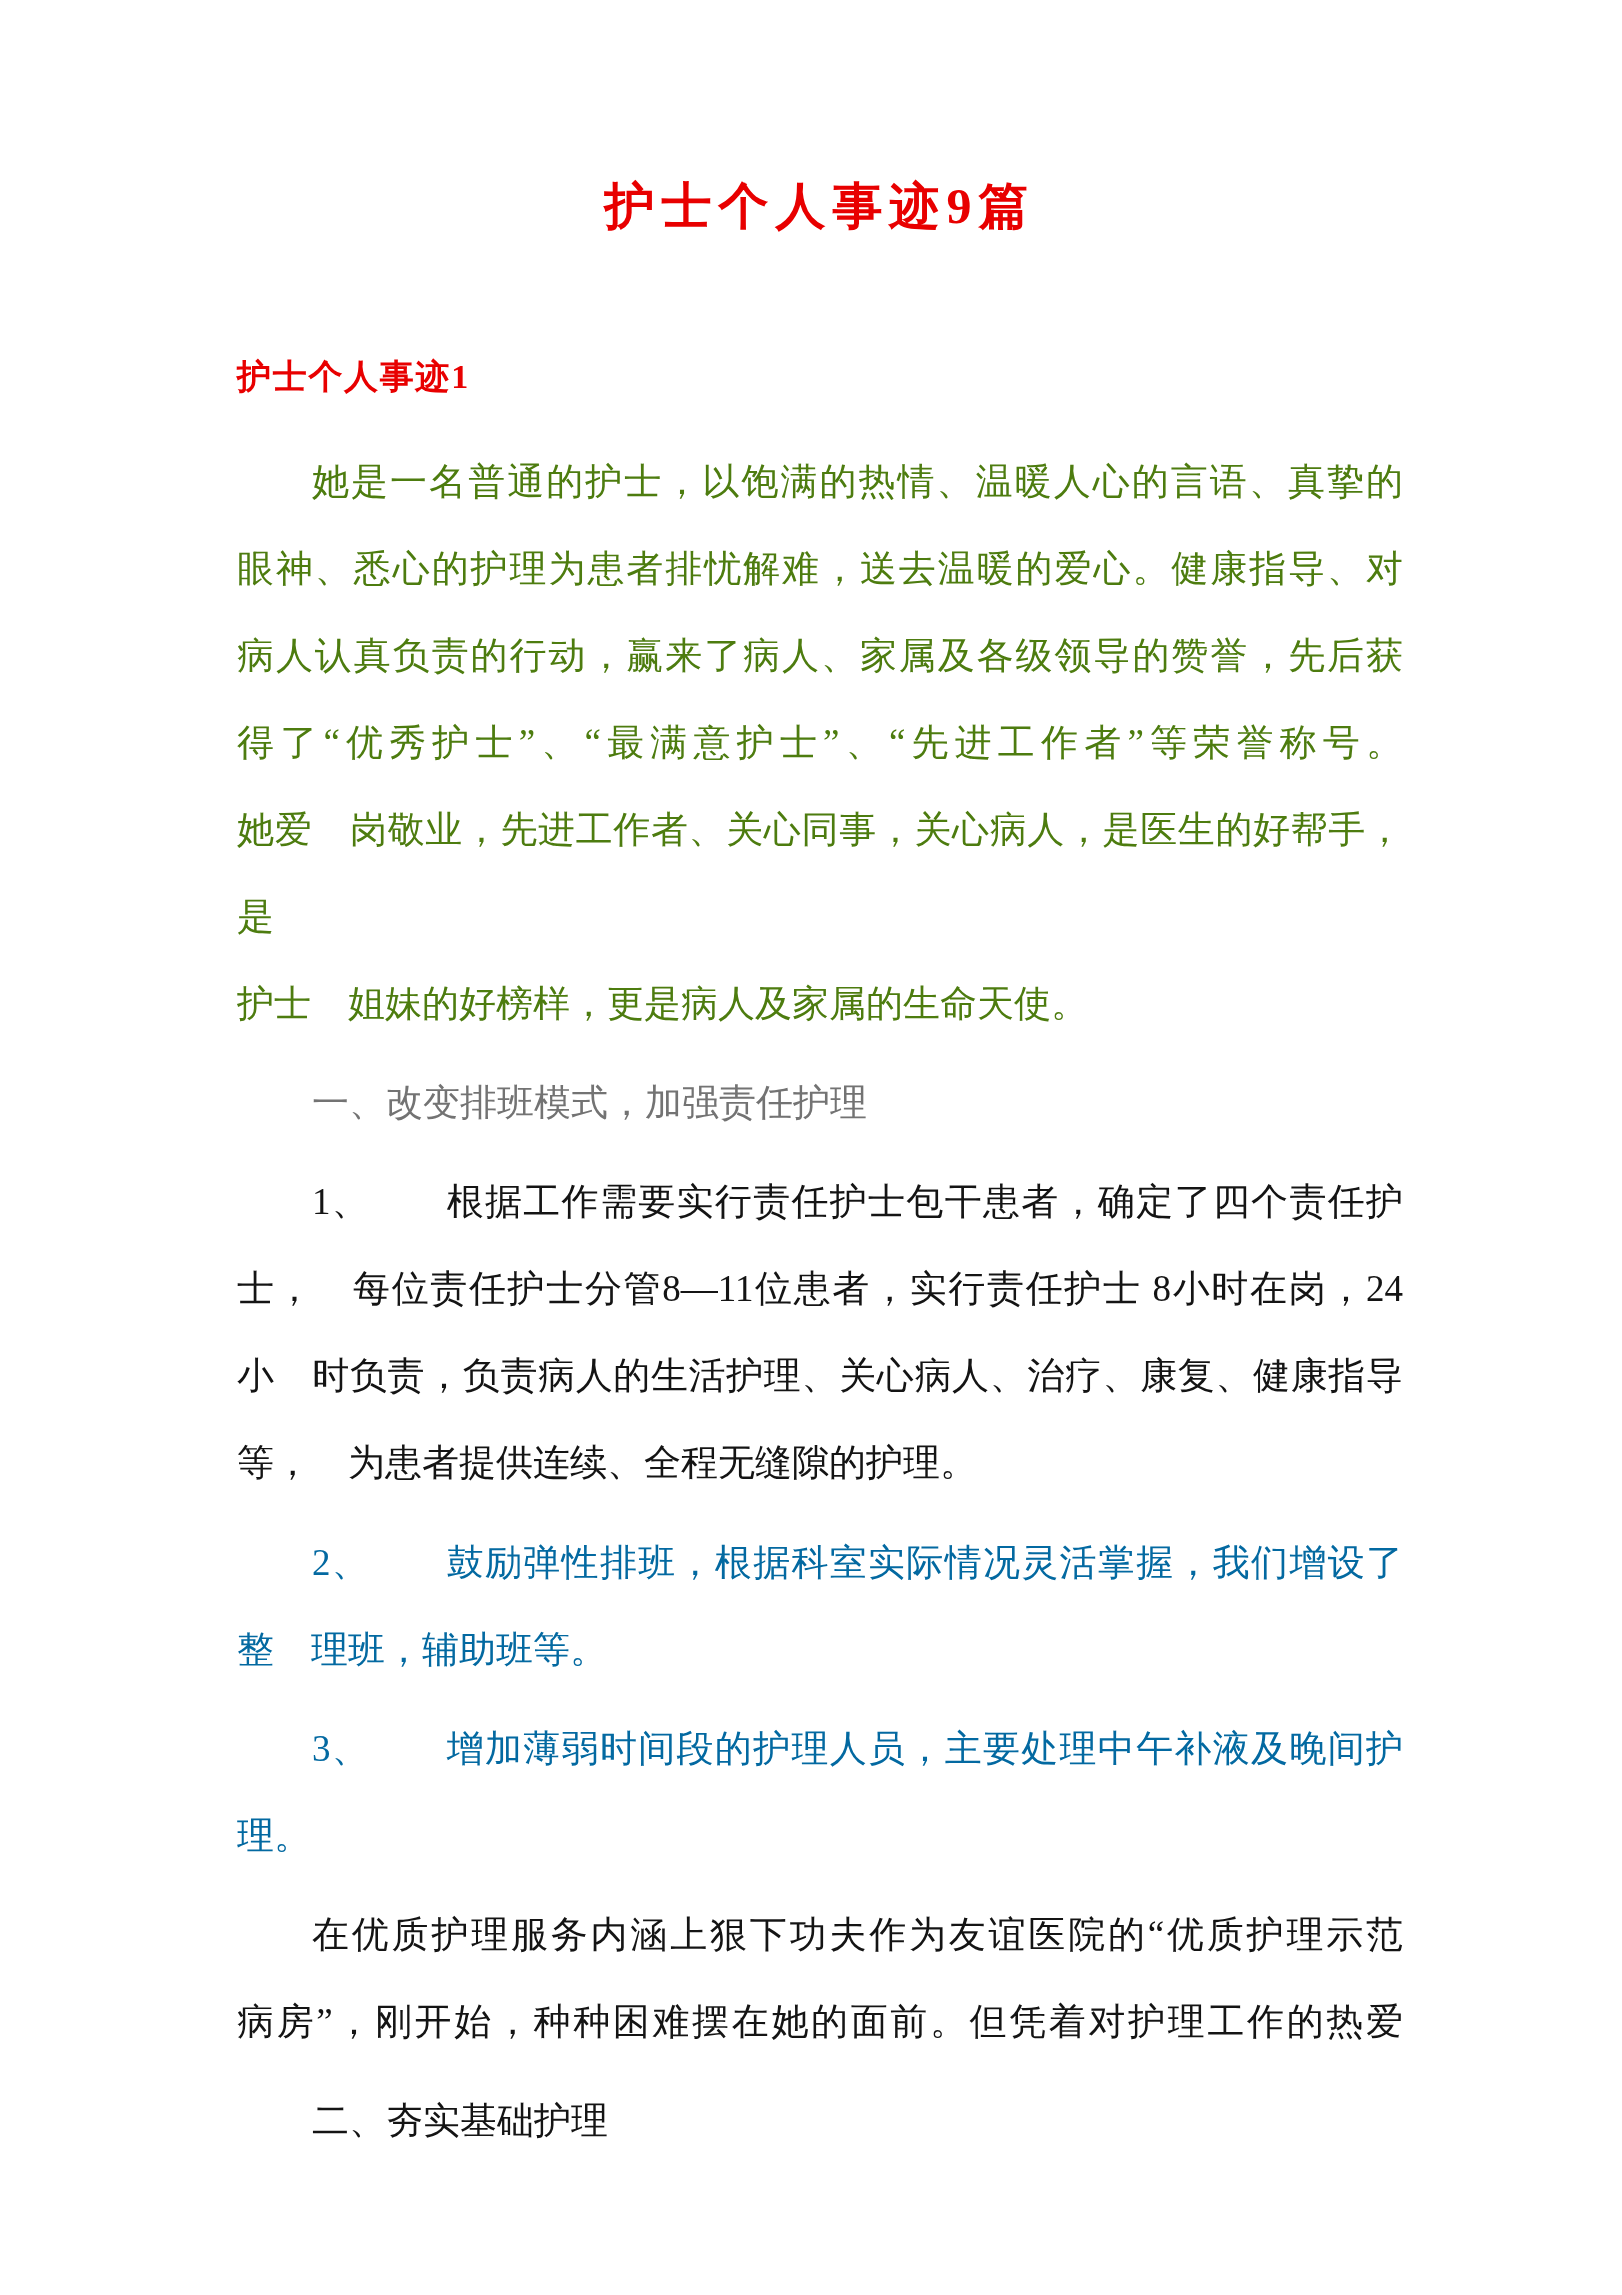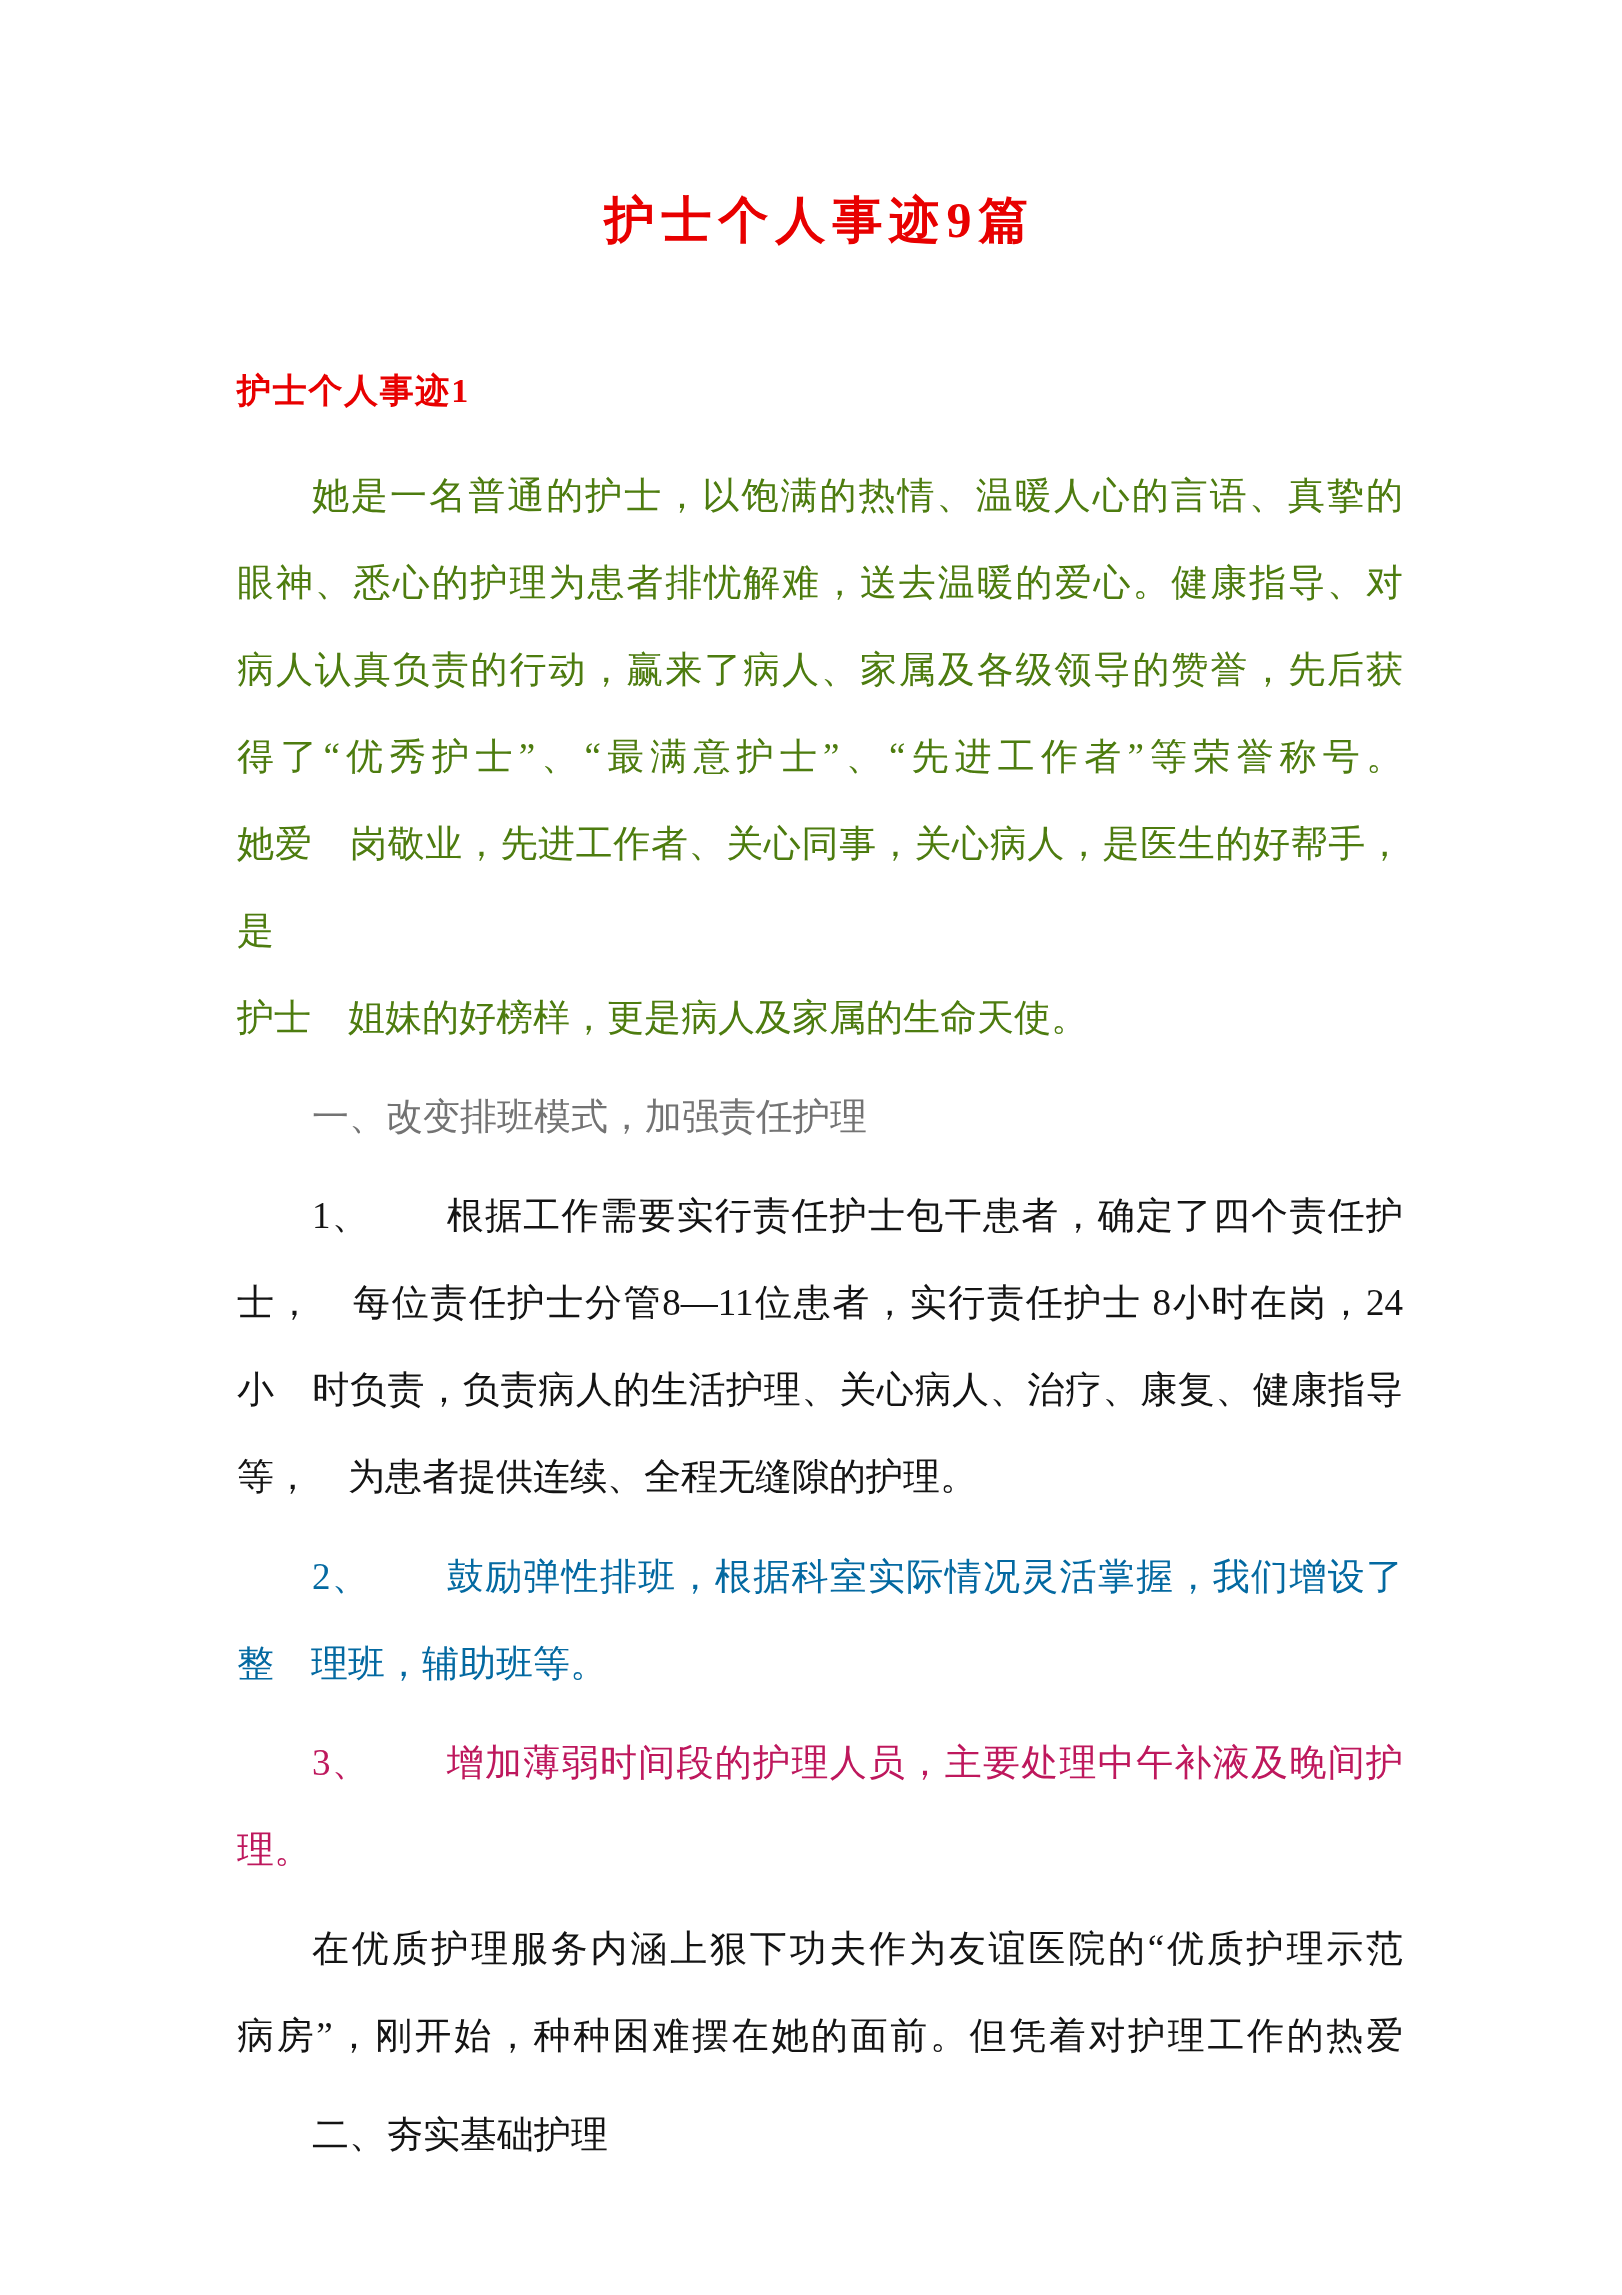--- a/index.html
+++ b/index.html
@@ -18,7 +18,7 @@
     font-family: "Liberation Serif", "DejaVu Serif", serif;
   }
   .doc-title {
-    margin: 14px;
+    margin: 0;
     font-size: 50px;
     line-height: 65px;
     font-weight: bold;

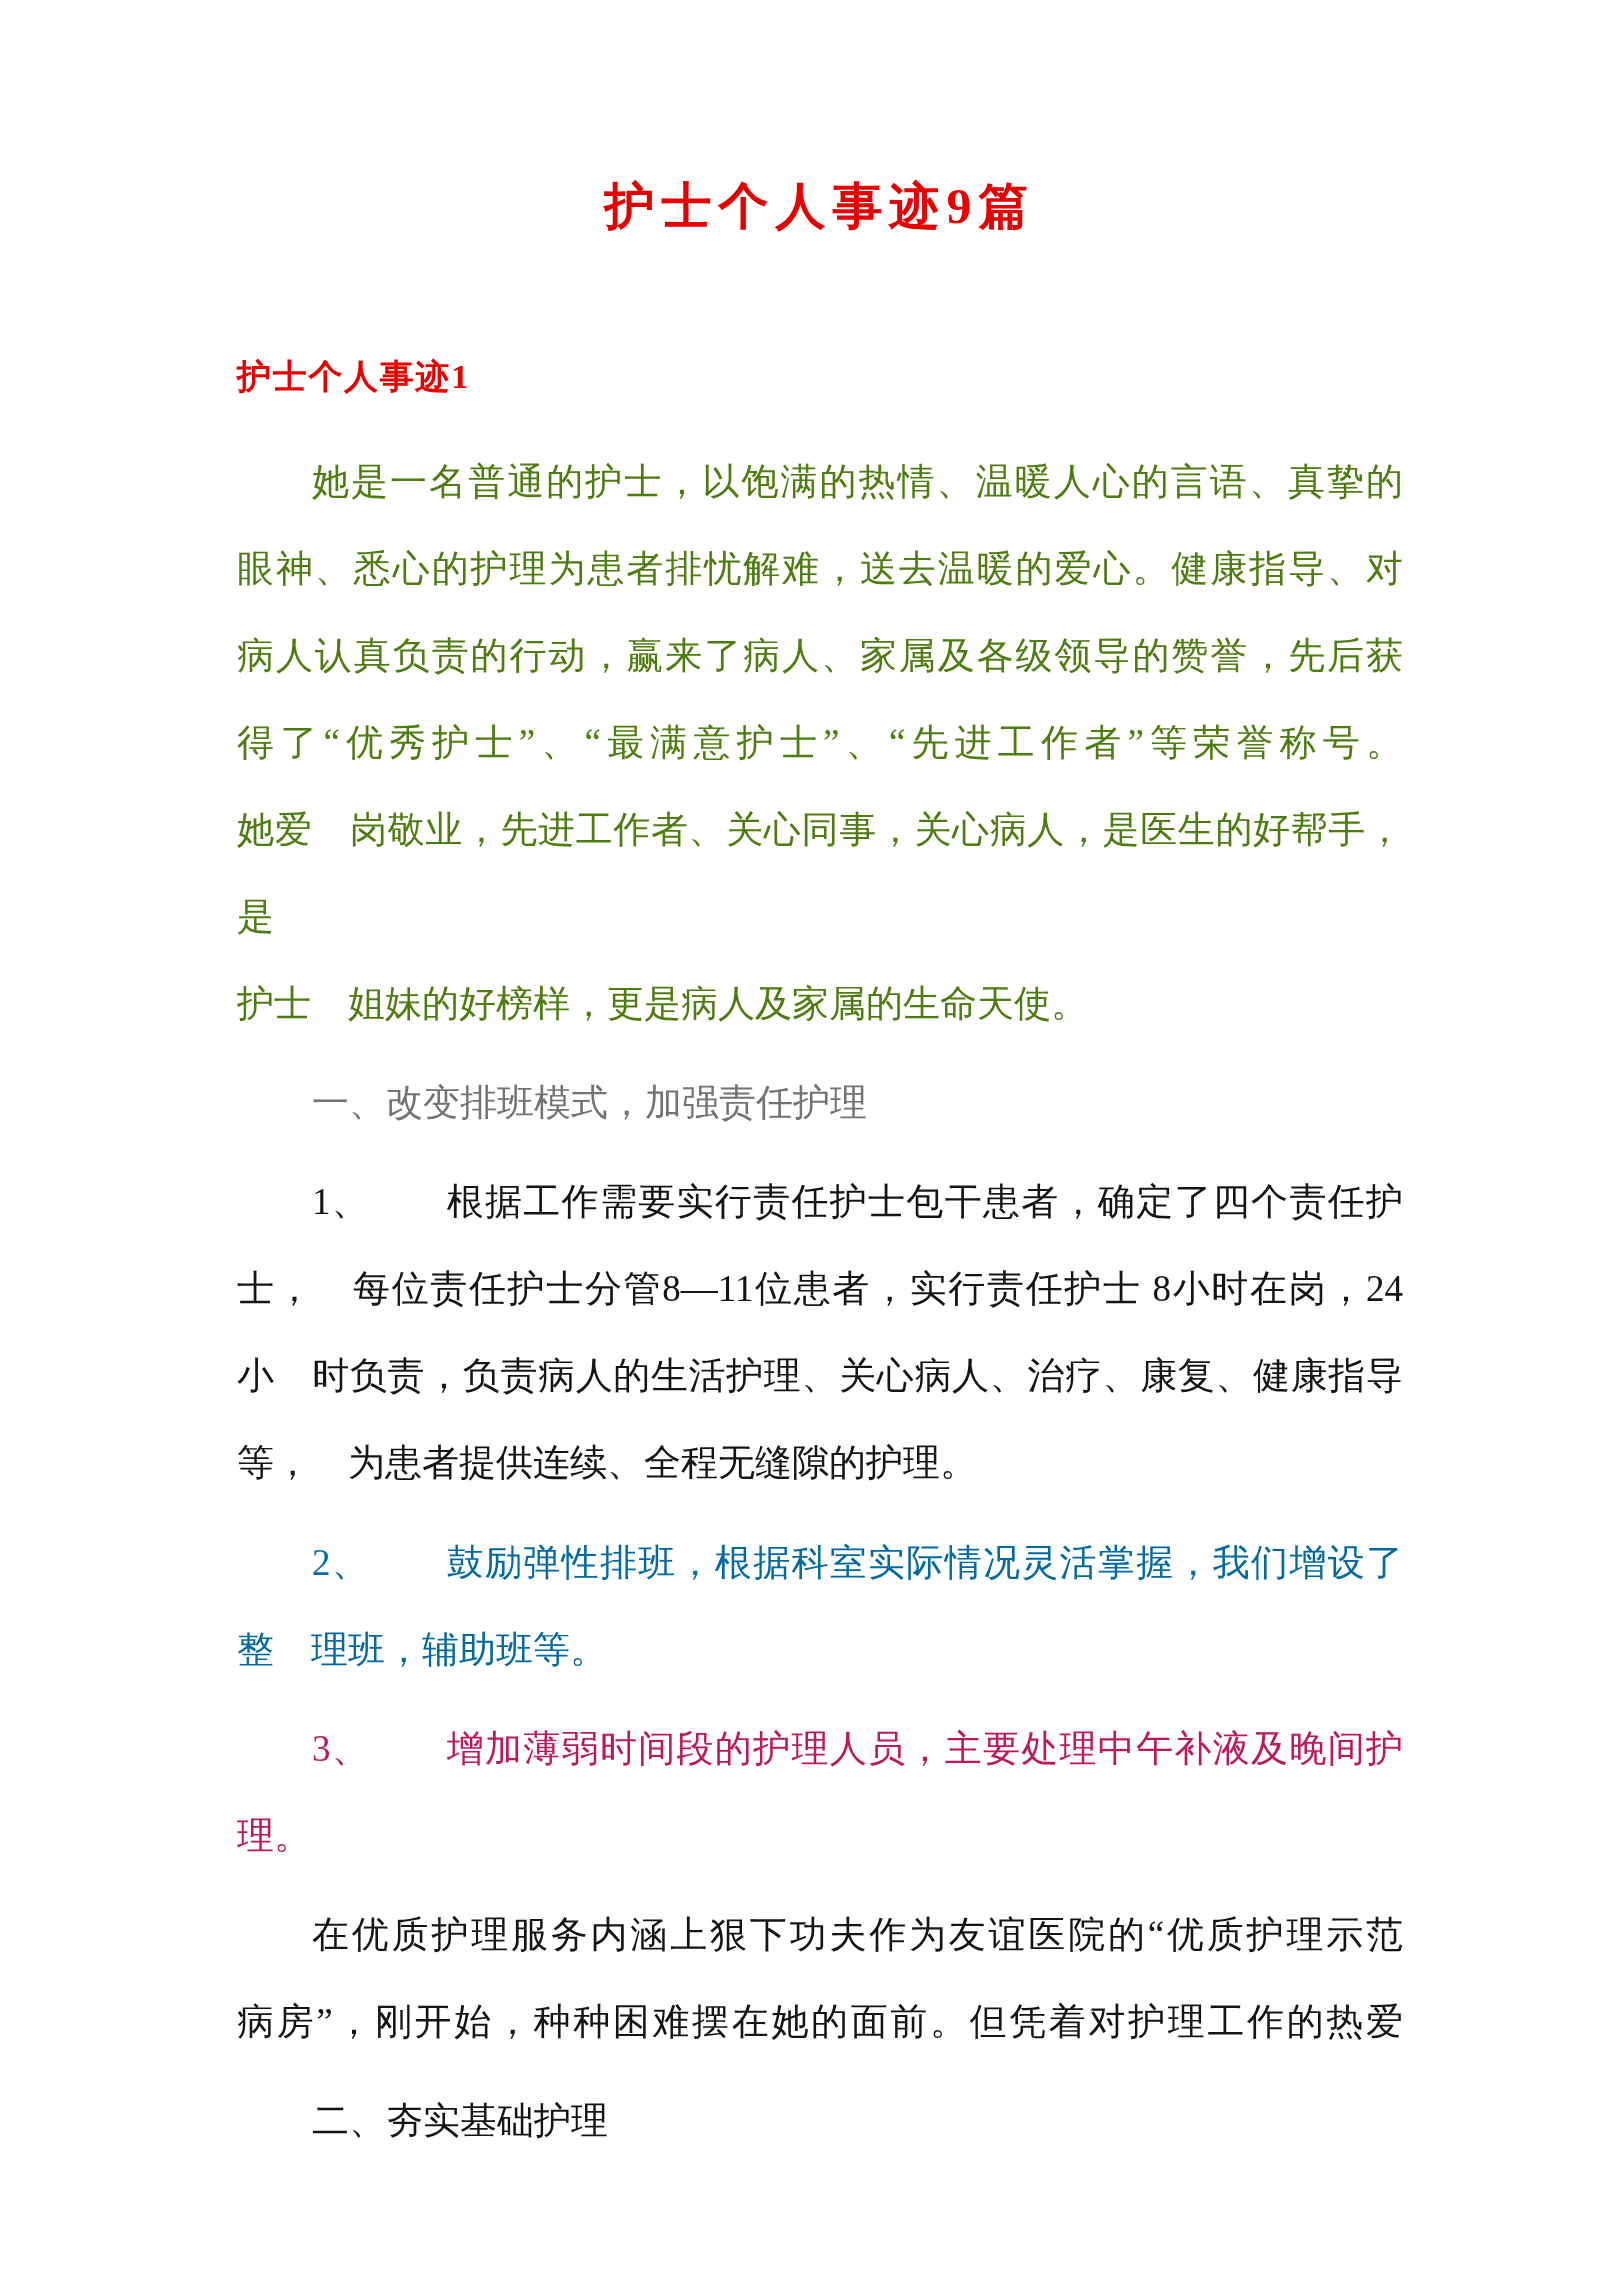--- a/index.html
+++ b/index.html
@@ -81,7 +81,7 @@
         <div class="line indent">2、　　鼓励弹性排班，根据科室实际情况灵活掌握，我们增设了</div>
         <div class="line endline">整　理班，辅助班等。</div>
       </div>
-      <div class="para" style="color: #be185d;">
+      <div class="para" style="color: #0369a1;">
         <div class="line indent">3、　　增加薄弱时间段的护理人员，主要处理中午补液及晚间护</div>
         <div class="line endline">理。</div>
       </div>

